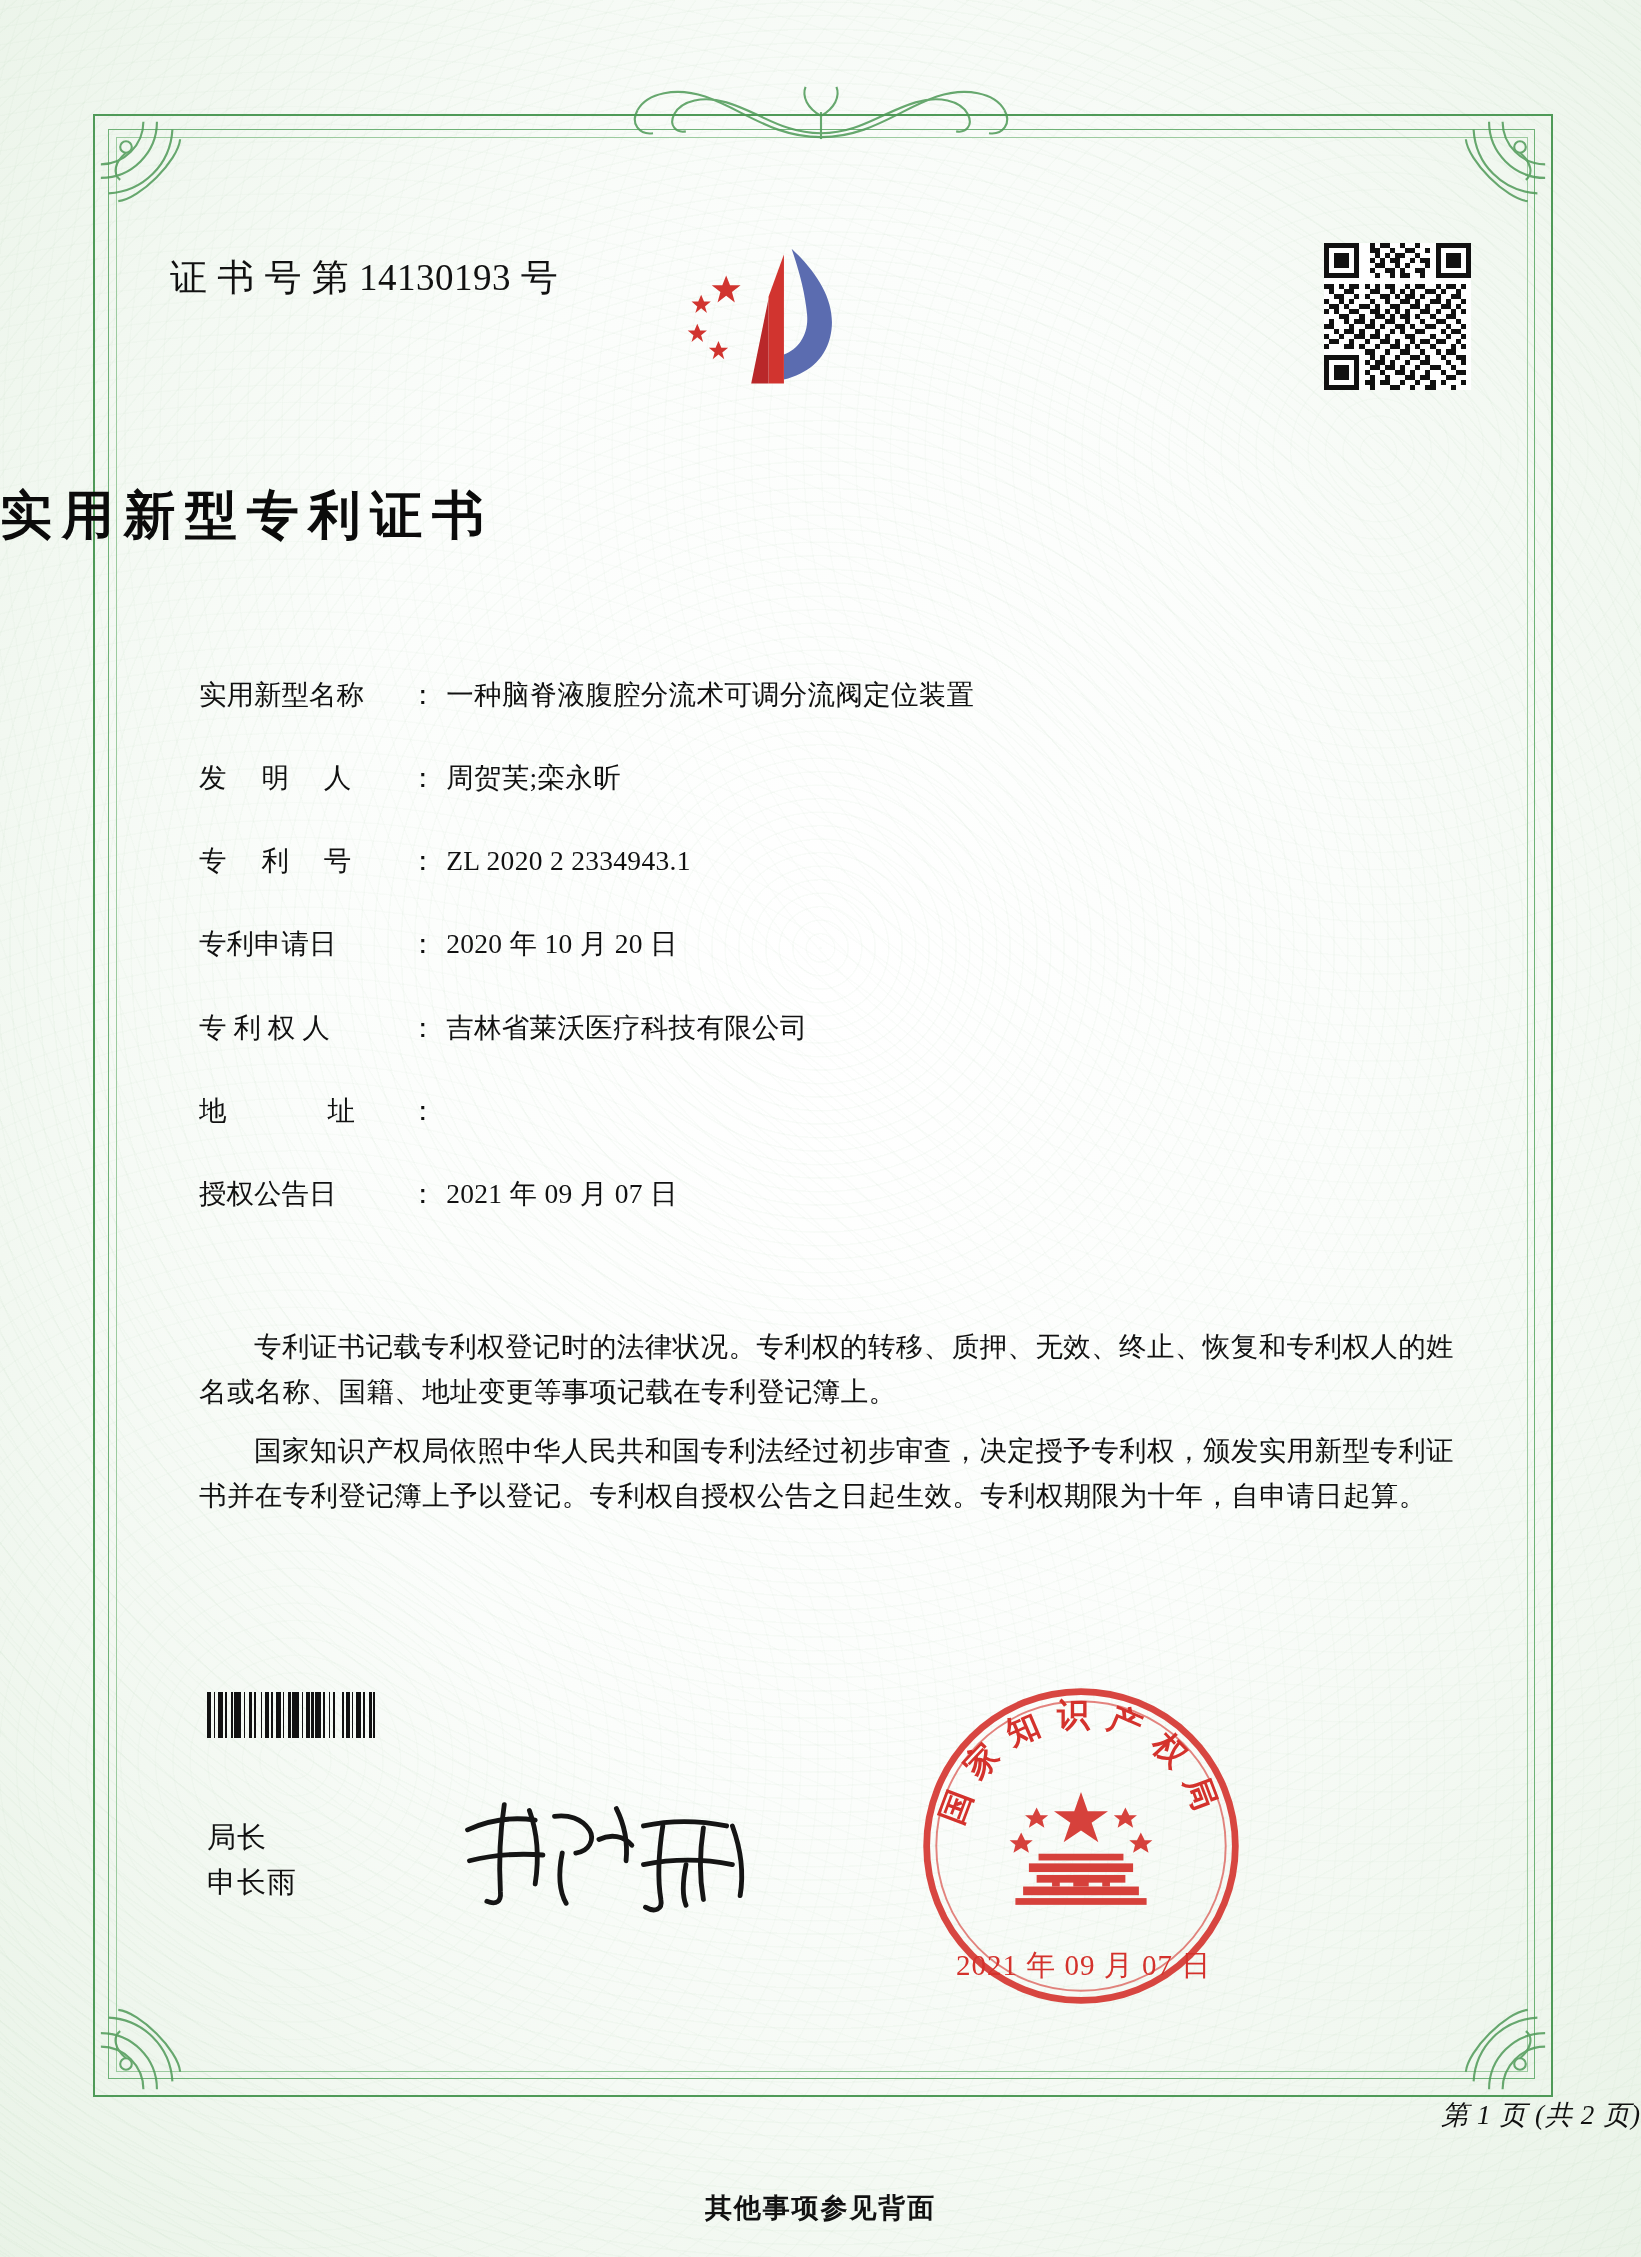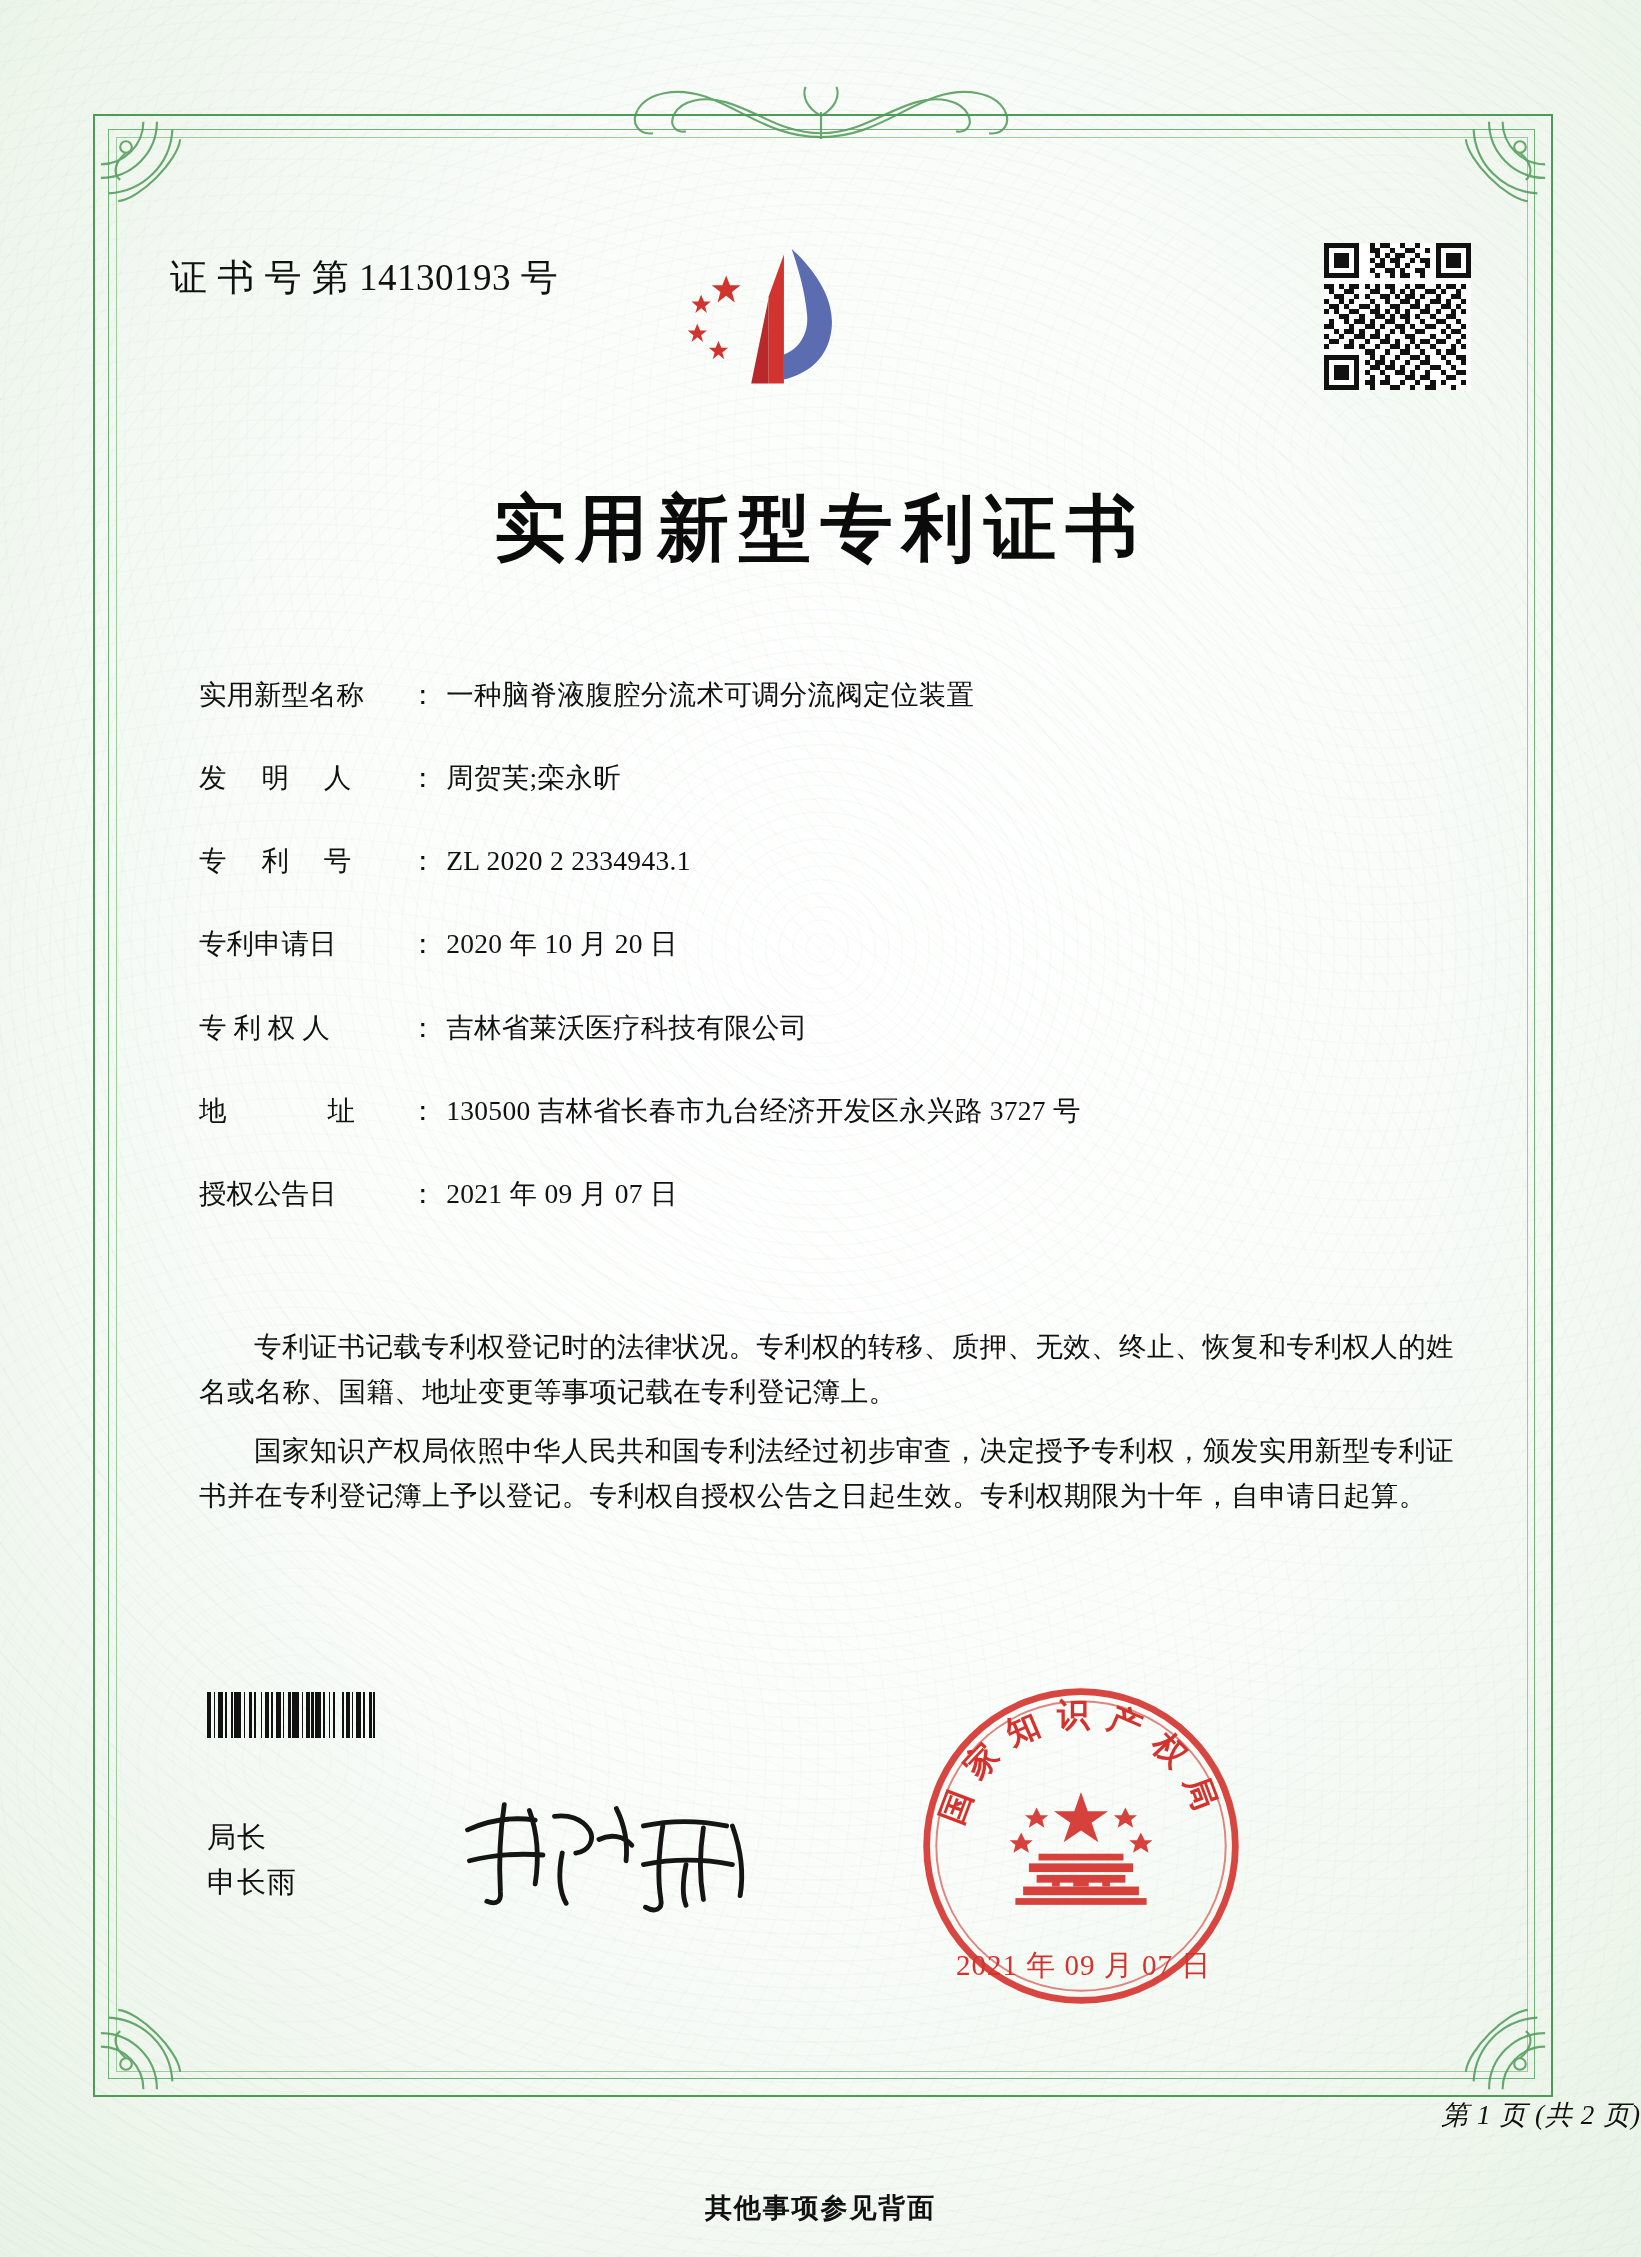--- a/index.html
+++ b/index.html
@@ -92,9 +92,8 @@
   .title {
     position: absolute;
     left: 0; right: 0; top: 481px;
-    text-align: center;
     font-family: "DejaVu Serif", "Liberation Serif", serif;
-    font-size: 72px;
+    font-size: 52px;
     font-weight: 700;
     letter-spacing: 9.7px;
     color: #0b0b0b;

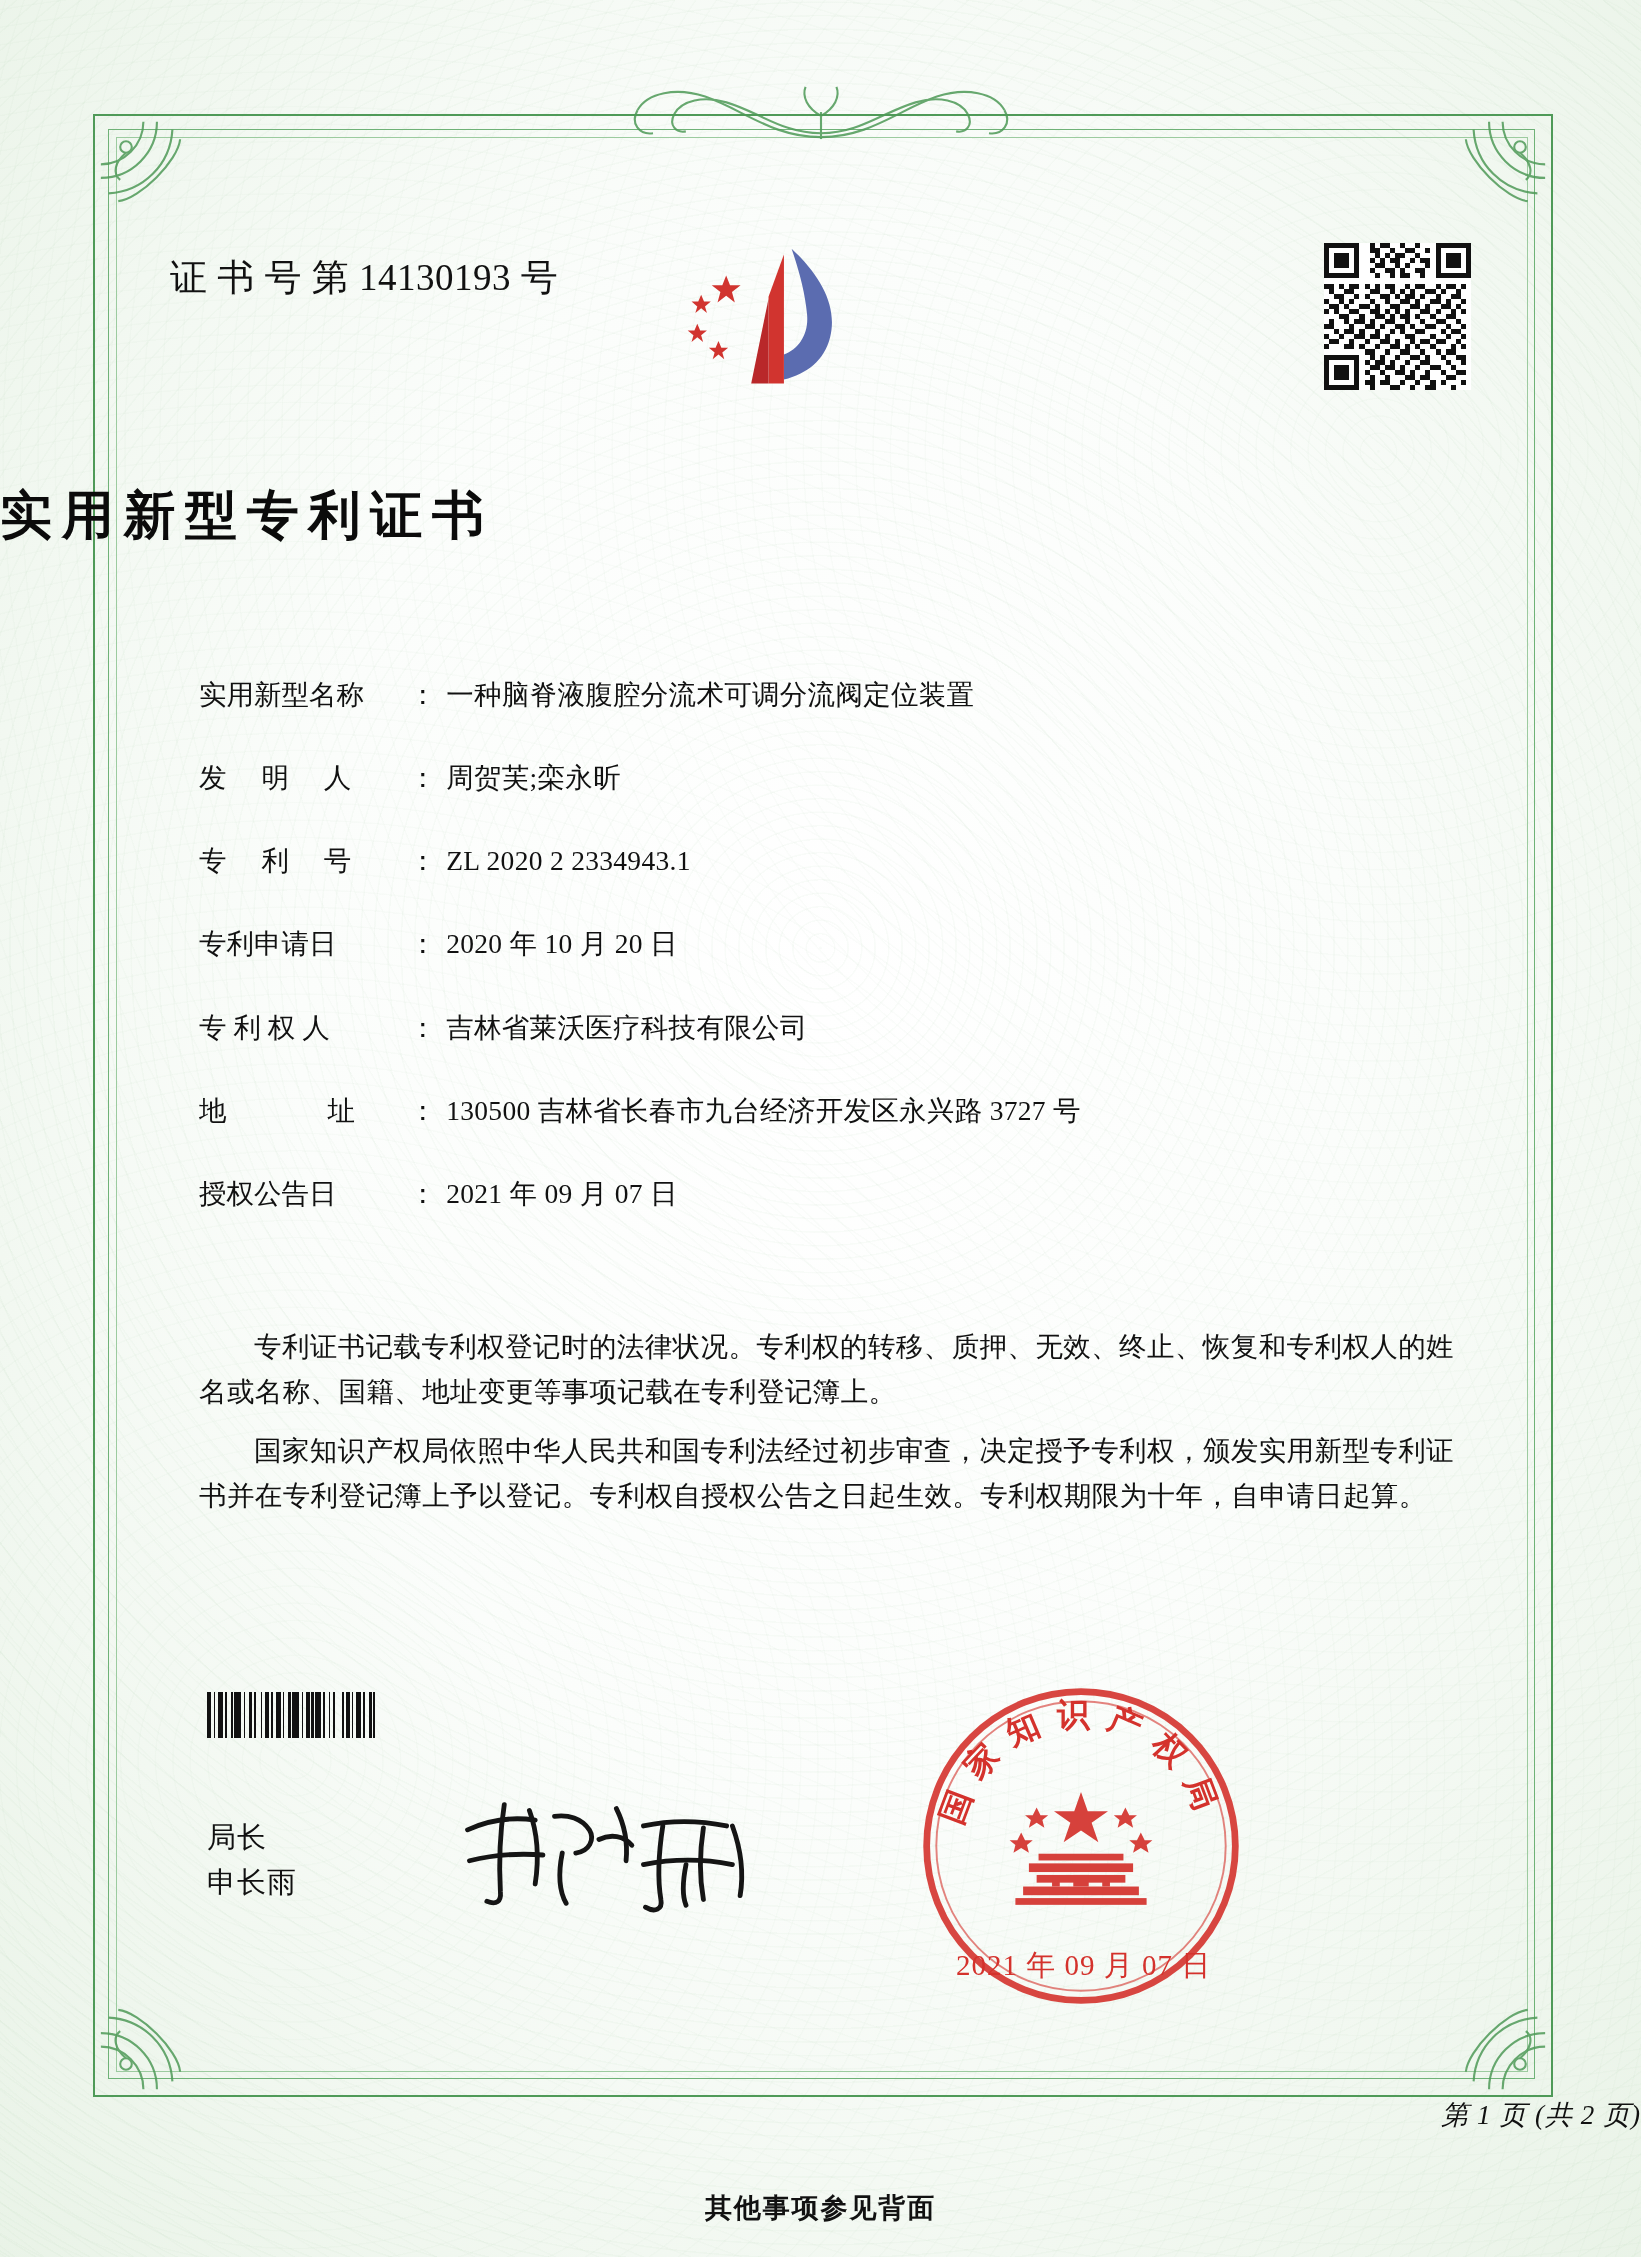--- a/index.html
+++ b/index.html
@@ -526,7 +526,6 @@
     <div class="row">
       <span class="lbl spread3">地 址</span>
       <span class="colon">：</span>
-      <span class="val">130500 吉林省长春市九台经济开发区永兴路 3727 号</span>
     </div>
 
     <div class="row pub">

